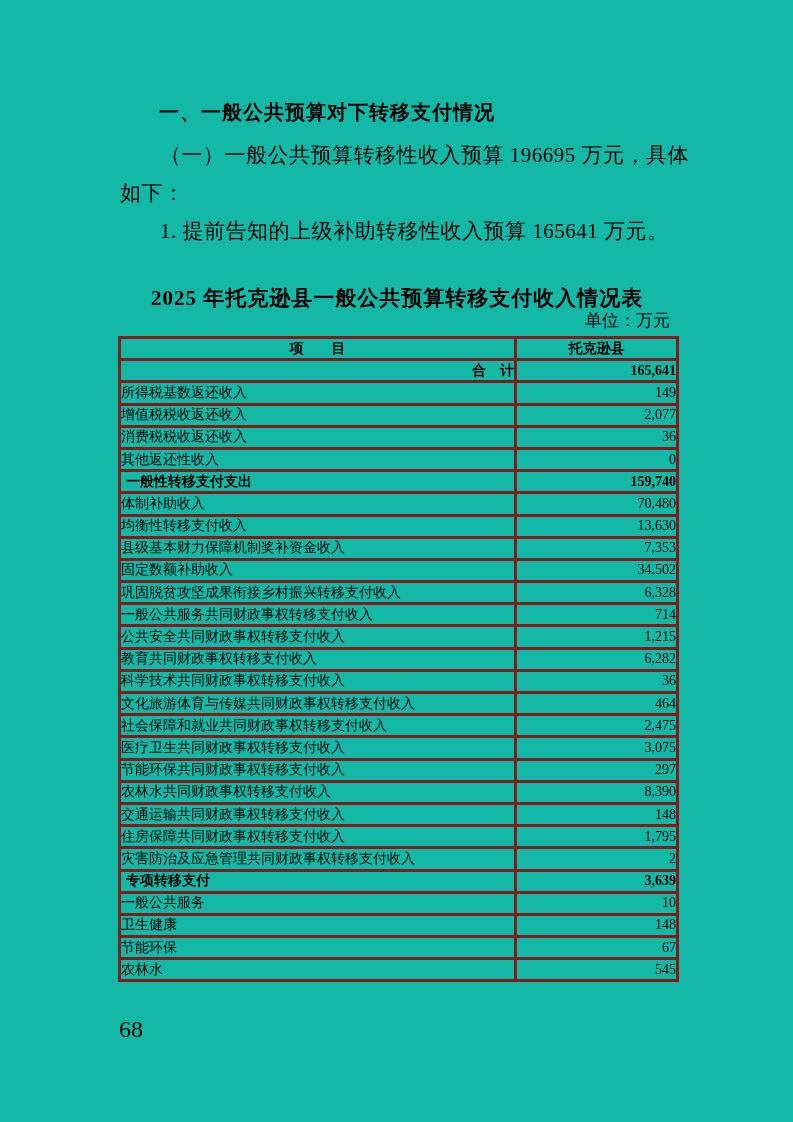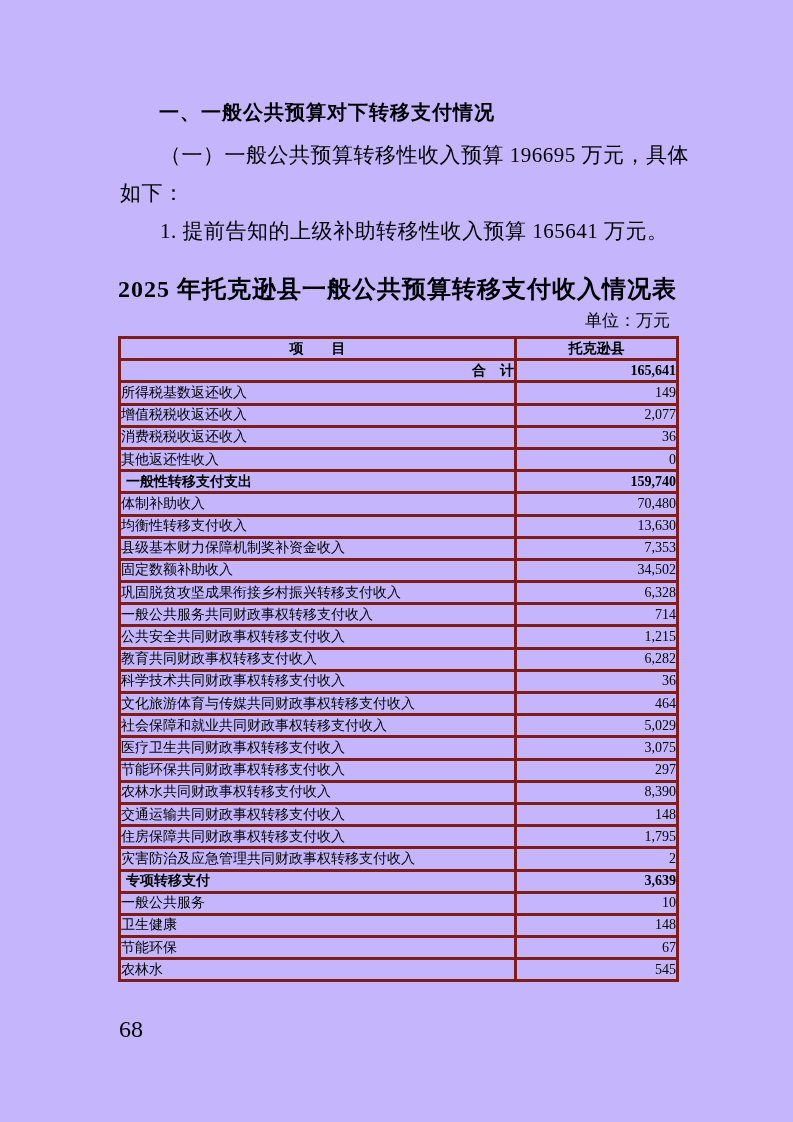--- a/index.html
+++ b/index.html
@@ -7,7 +7,7 @@
     position:relative;
     width:793px;
     height:1122px;
-    background:#c4b5fd;
+    background:#14b8a6;
     color:#000000;
     font-family:"Liberation Serif", serif;
     overflow:hidden;

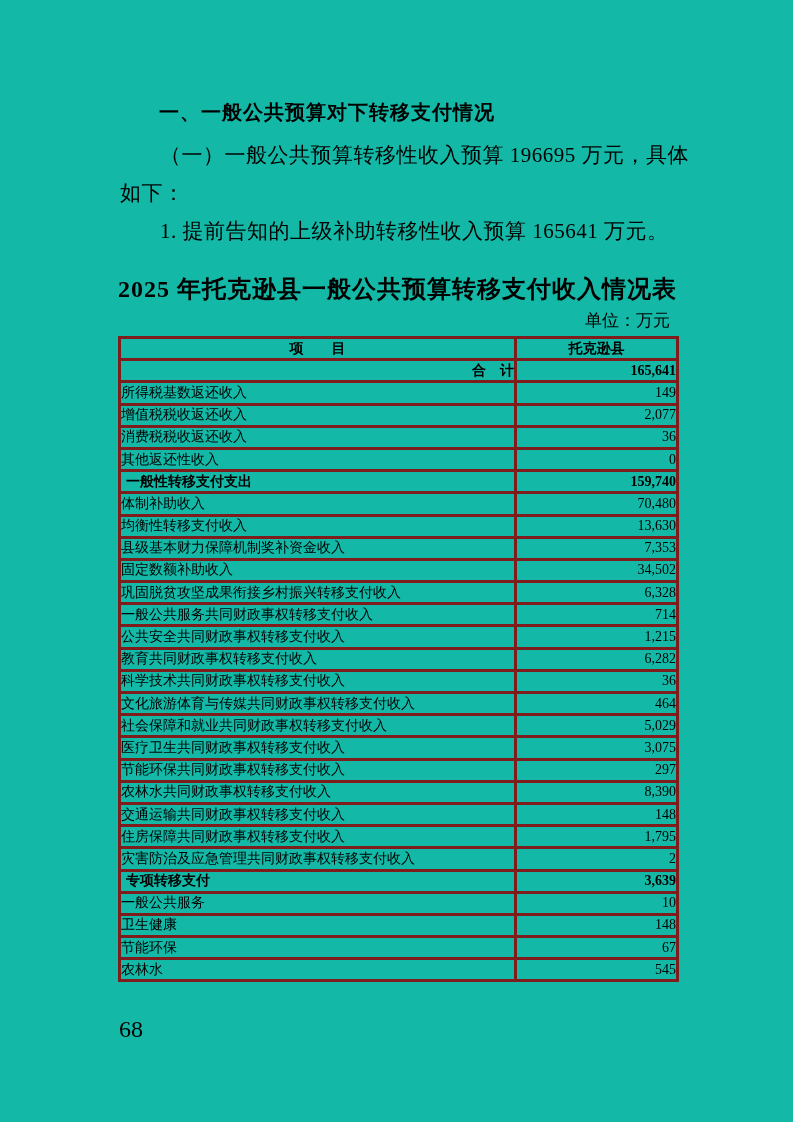--- a/index.html
+++ b/index.html
@@ -24,9 +24,9 @@
   .para2    { left:160px; top:219px; }
 
   .table-title {
-    left:118px; top:276px; width:558px;
+    left:118px; top:286px; width:558px;
     text-align:center;
-    font-size:24px; font-weight:bold; letter-spacing:1px;
+    font-size:21px; font-weight:bold; letter-spacing:1px;
     white-space:nowrap;
   }
   .unit-label {

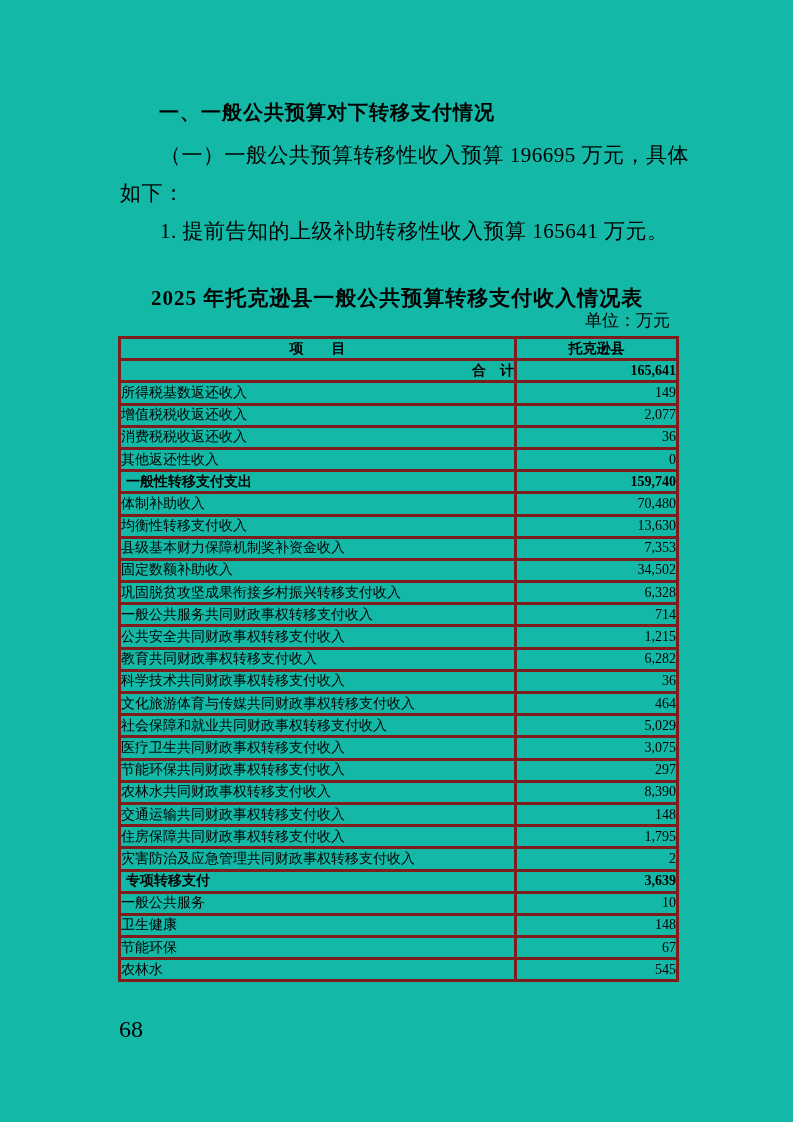--- a/index.html
+++ b/index.html
@@ -157,7 +157,7 @@
         </tr>
         <tr class="row-detail">
           <td class="c-label">社会保障和就业共同财政事权转移支付收入</td>
-          <td class="c-value">5,029</td>
+          <td class="c-value">2,475</td>
         </tr>
         <tr class="row-detail">
           <td class="c-label">医疗卫生共同财政事权转移支付收入</td>

